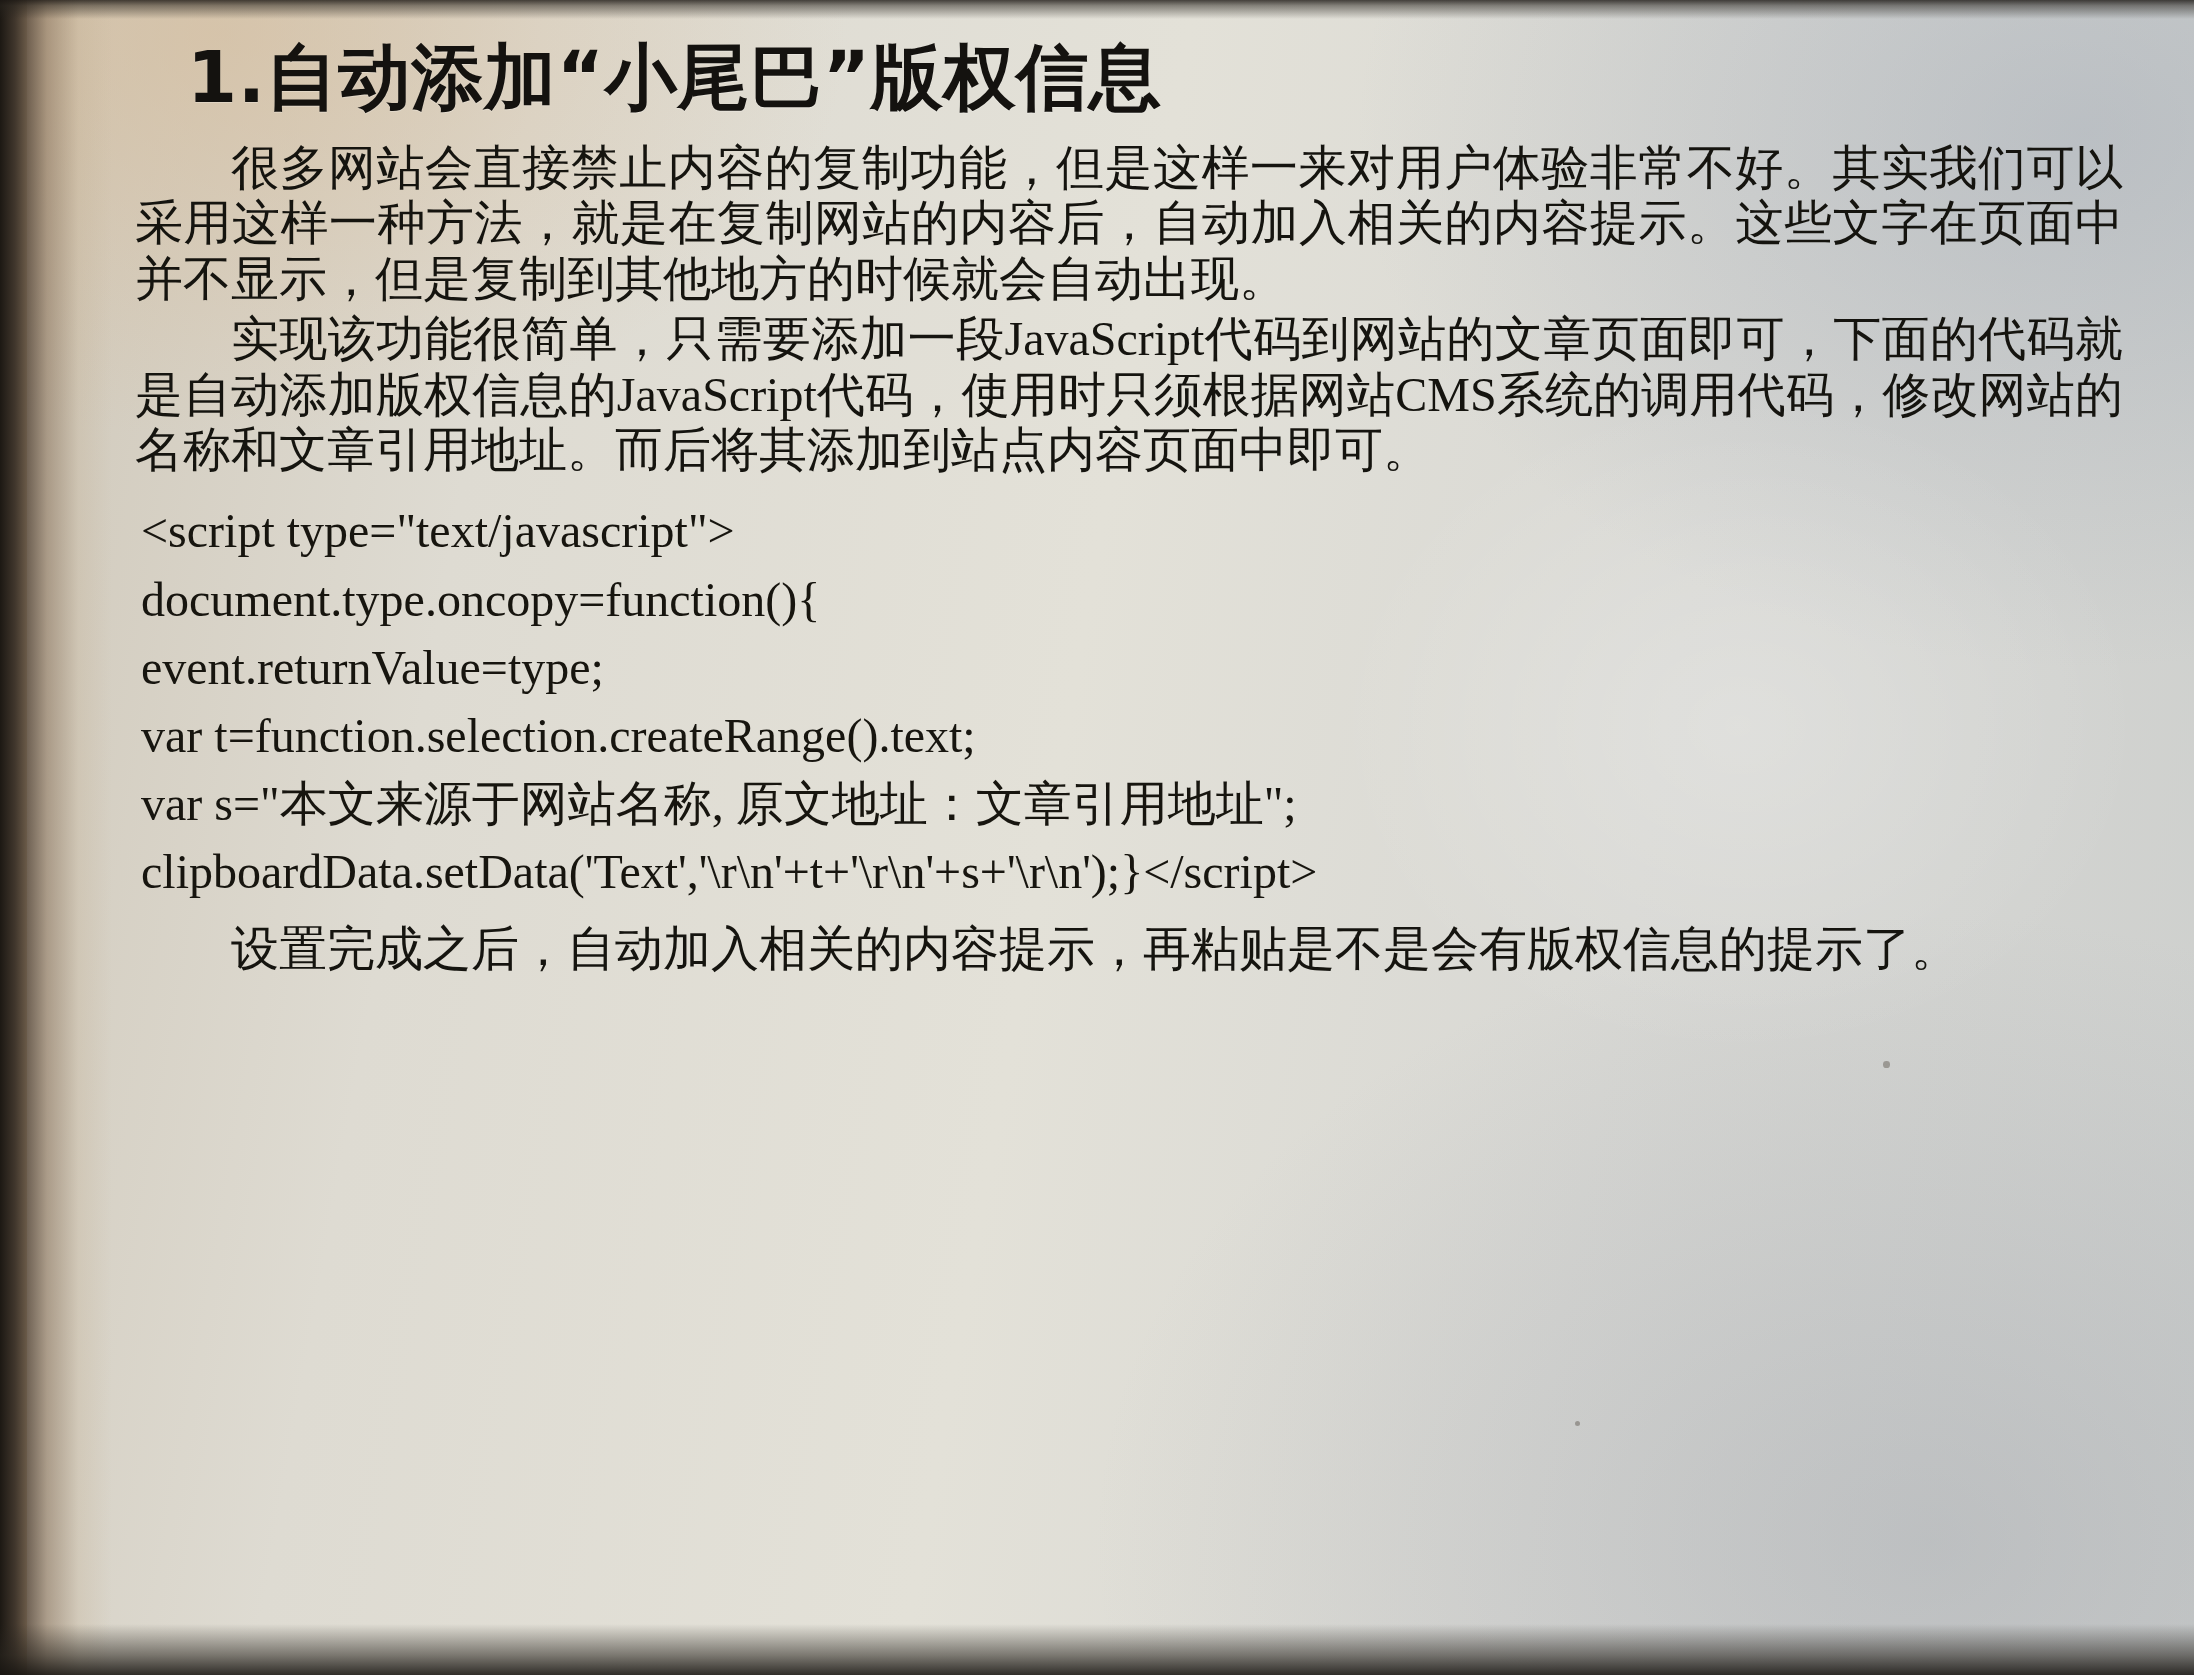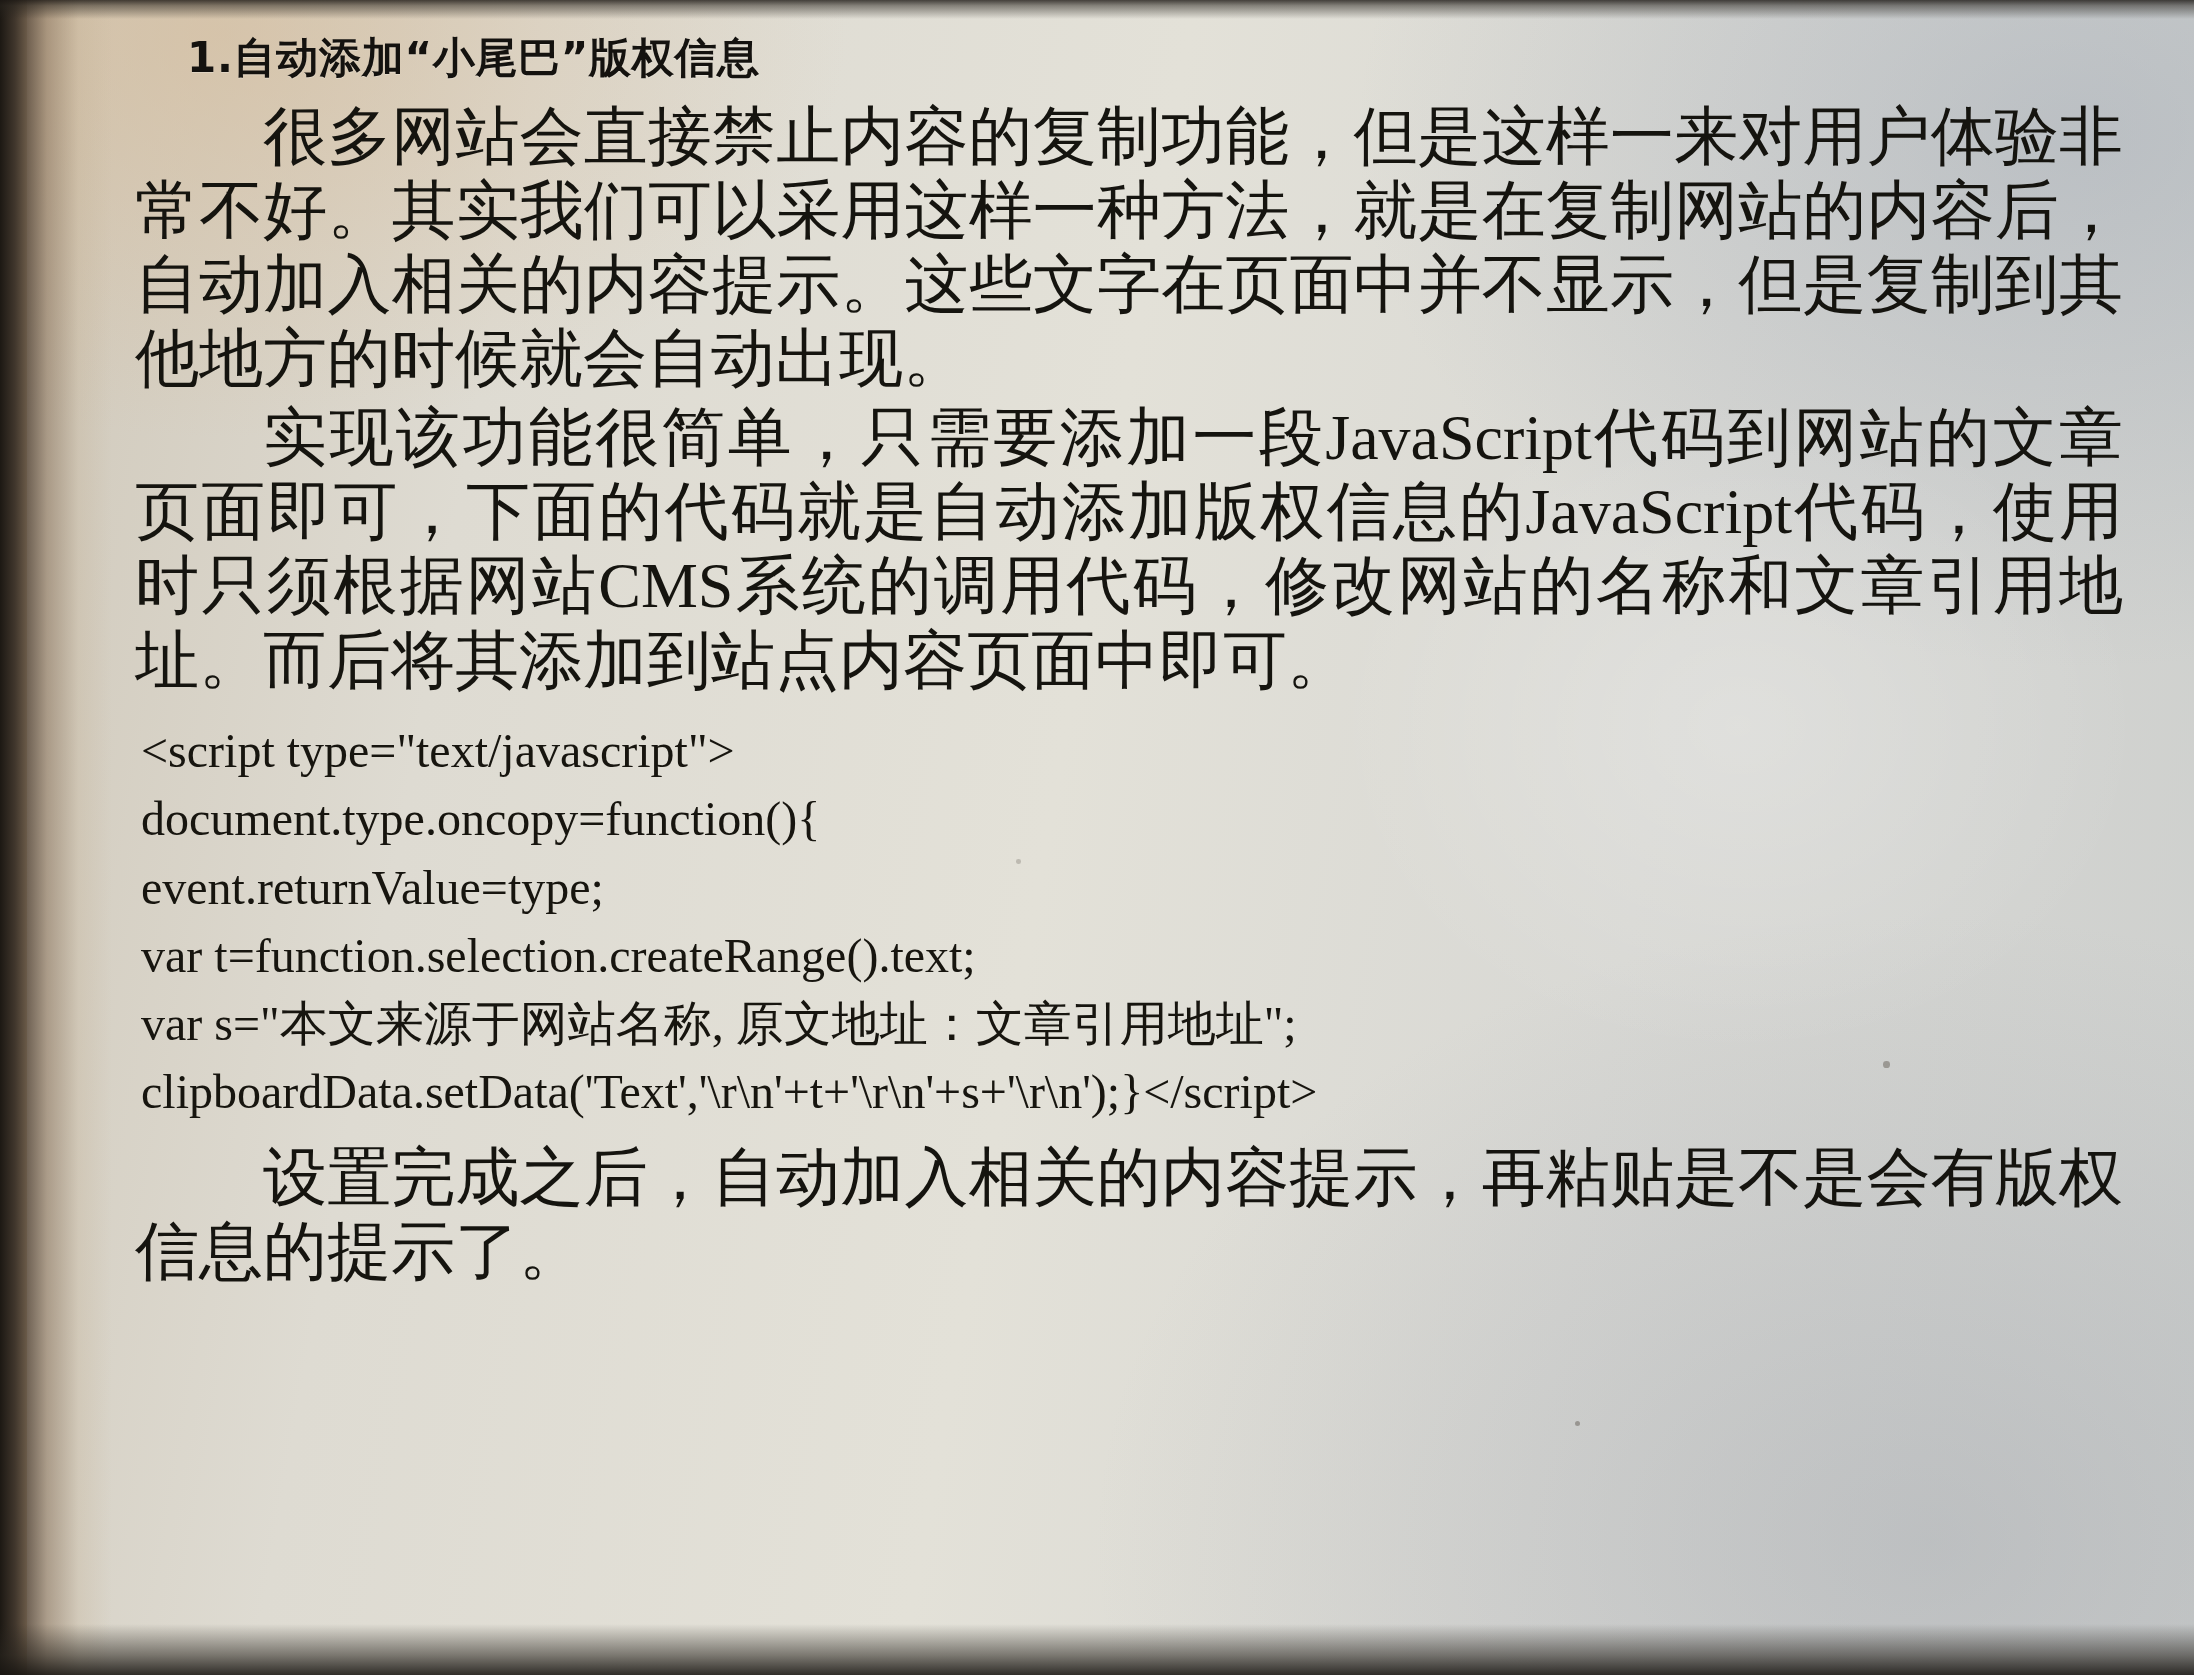--- a/index.html
+++ b/index.html
@@ -88,7 +88,7 @@
   h1.heading {
     margin: 0 0 13.5px 52px;
     font-family: "DejaVu Sans", sans-serif;
-    font-size: 42px;
+    font-size: 72px;
     font-weight: bold;
     letter-spacing: 0.7px;
     color: #14120f;

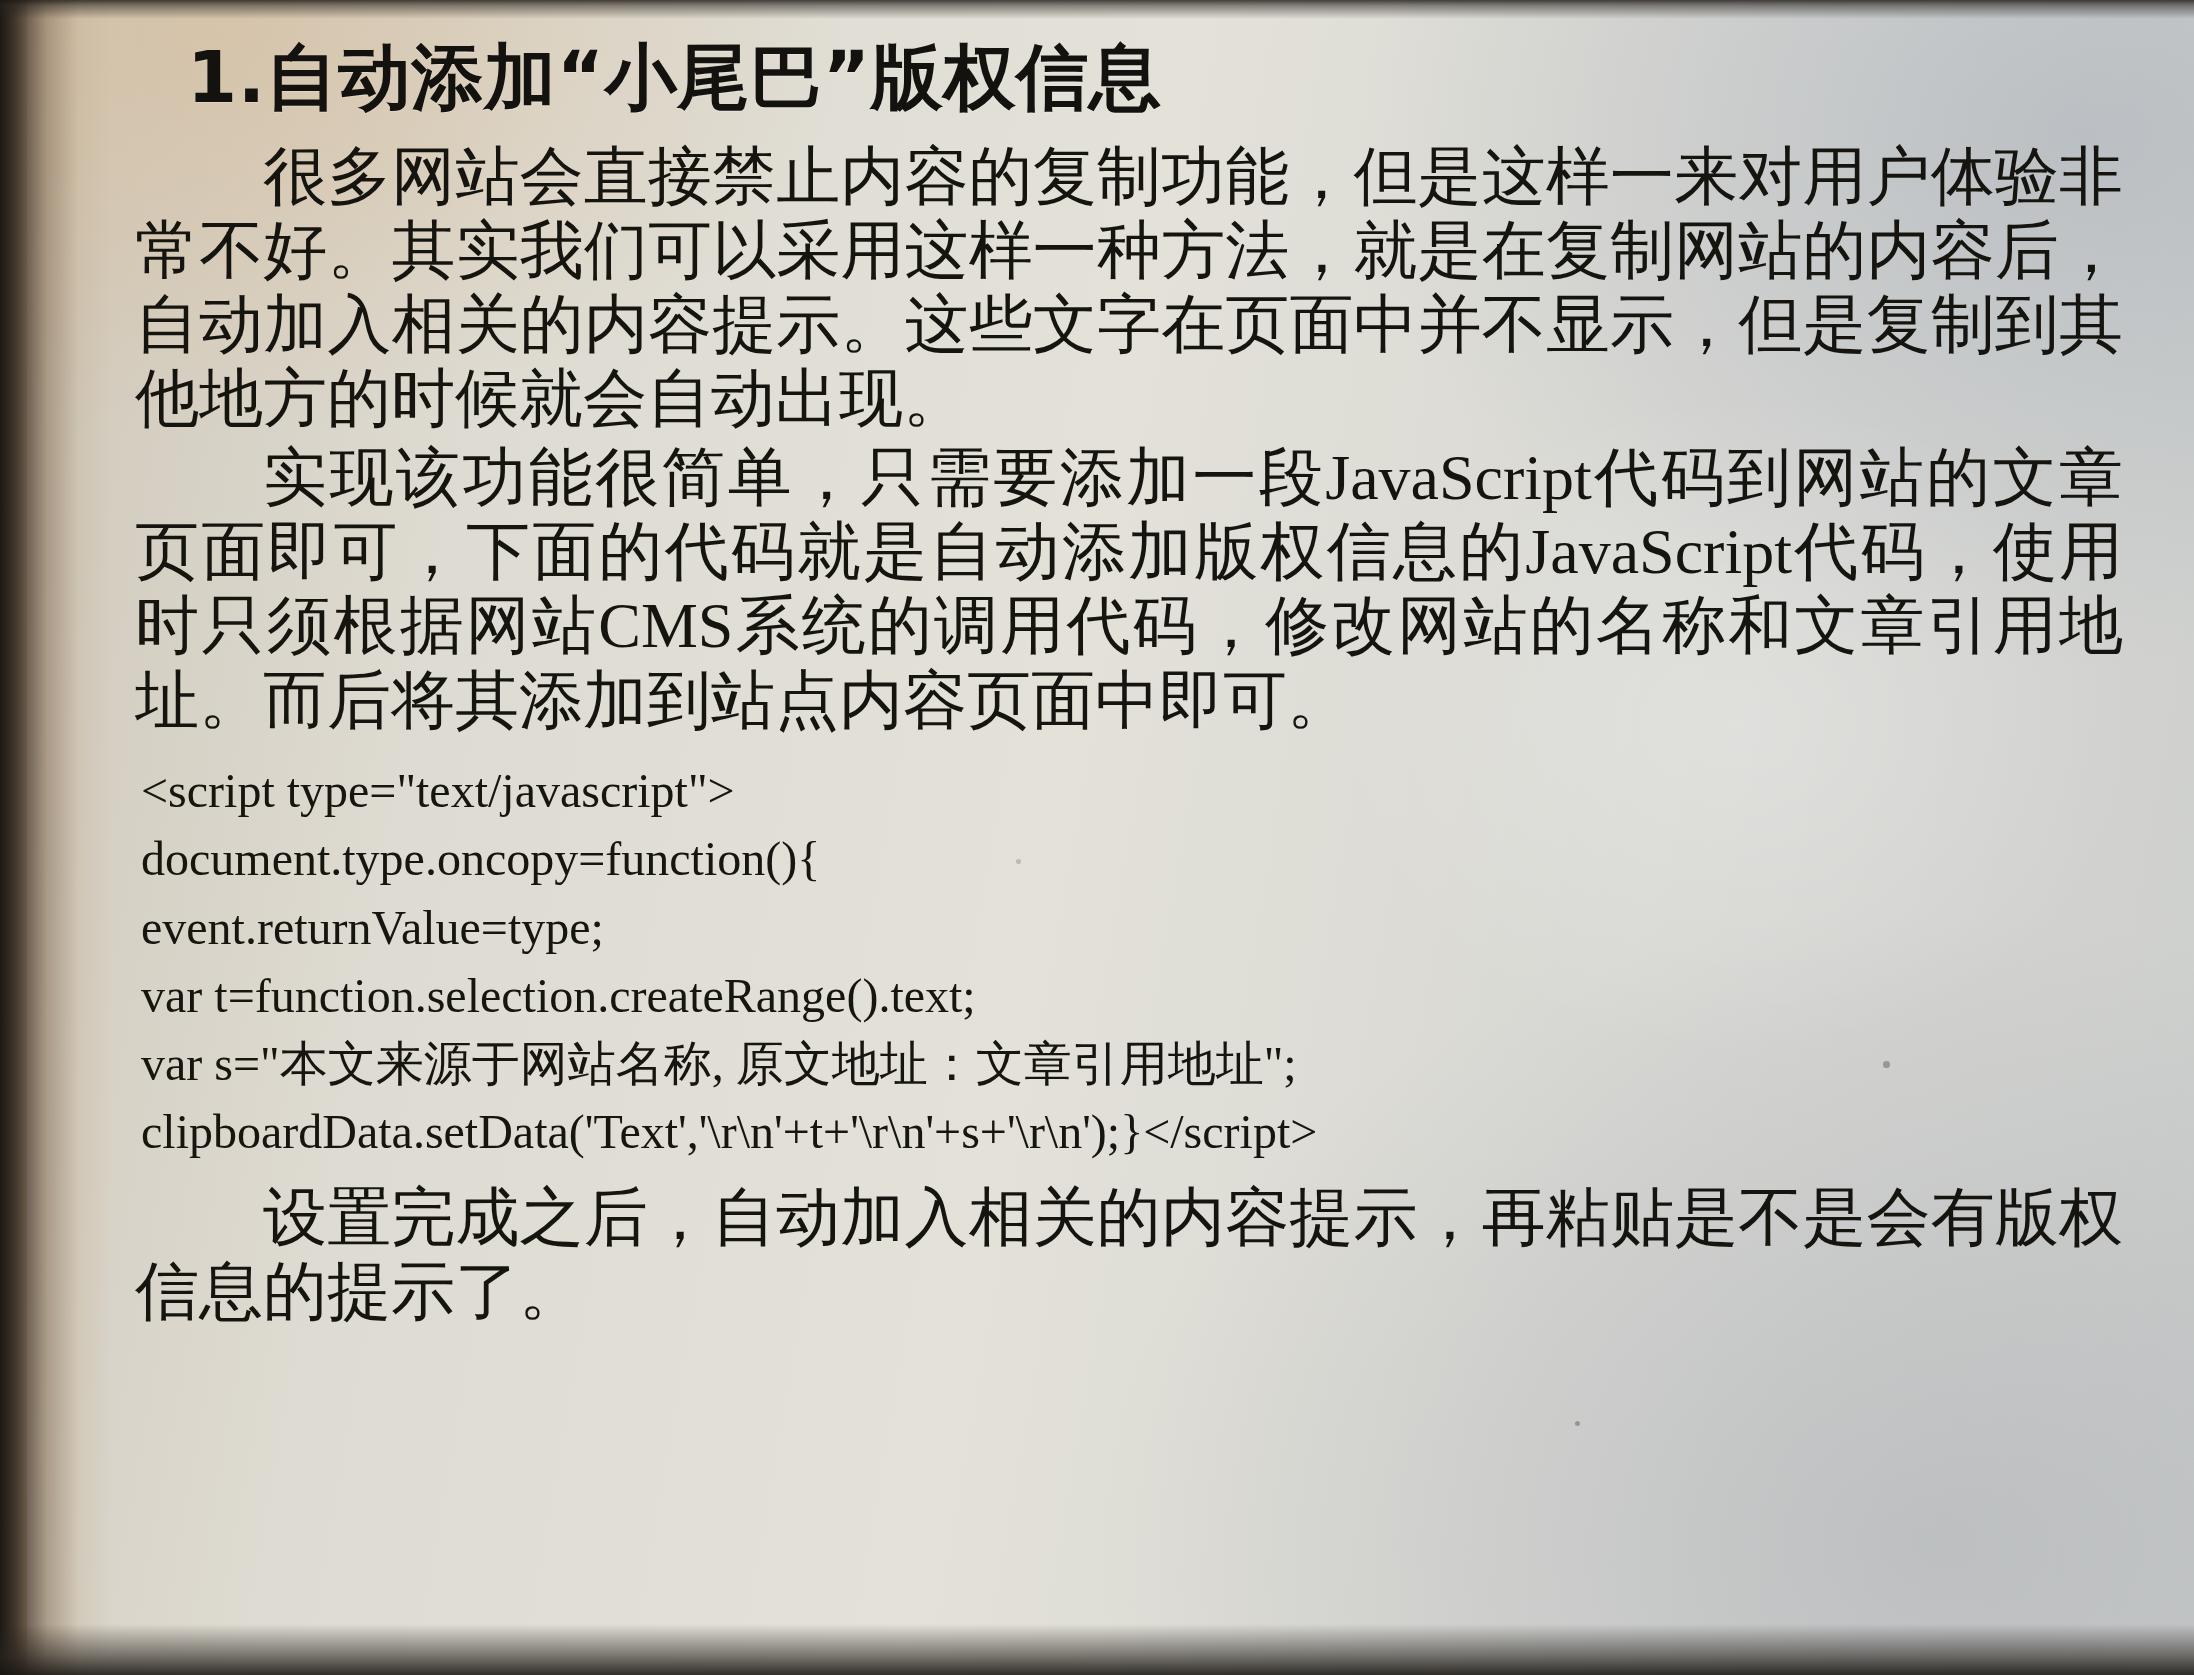--- a/index.html
+++ b/index.html
@@ -97,7 +97,7 @@
 
   p.para {
     margin: 0 0 4.5px 0;
-    font-size: 64px;
+    font-size: 48px;
     line-height: 1.16;
     text-align: justify;
     text-justify: inter-ideograph;

